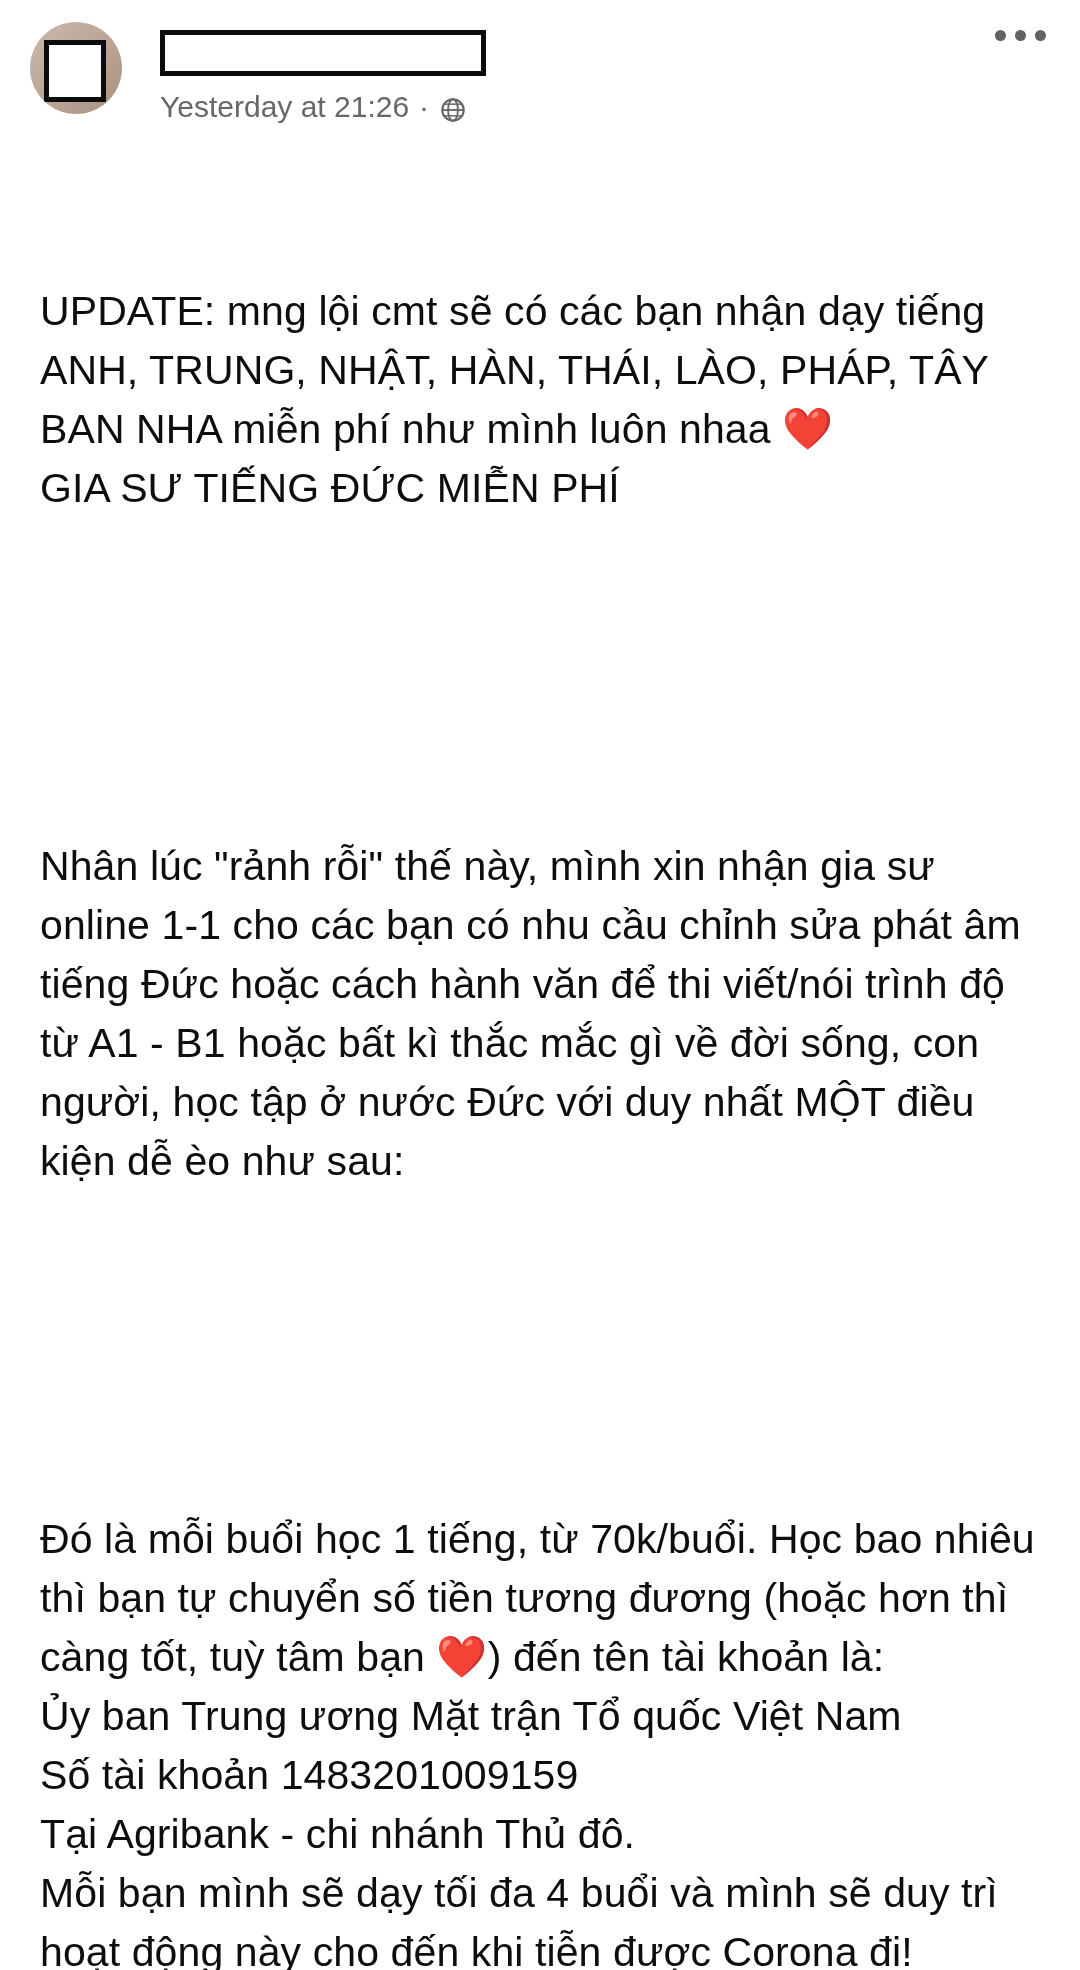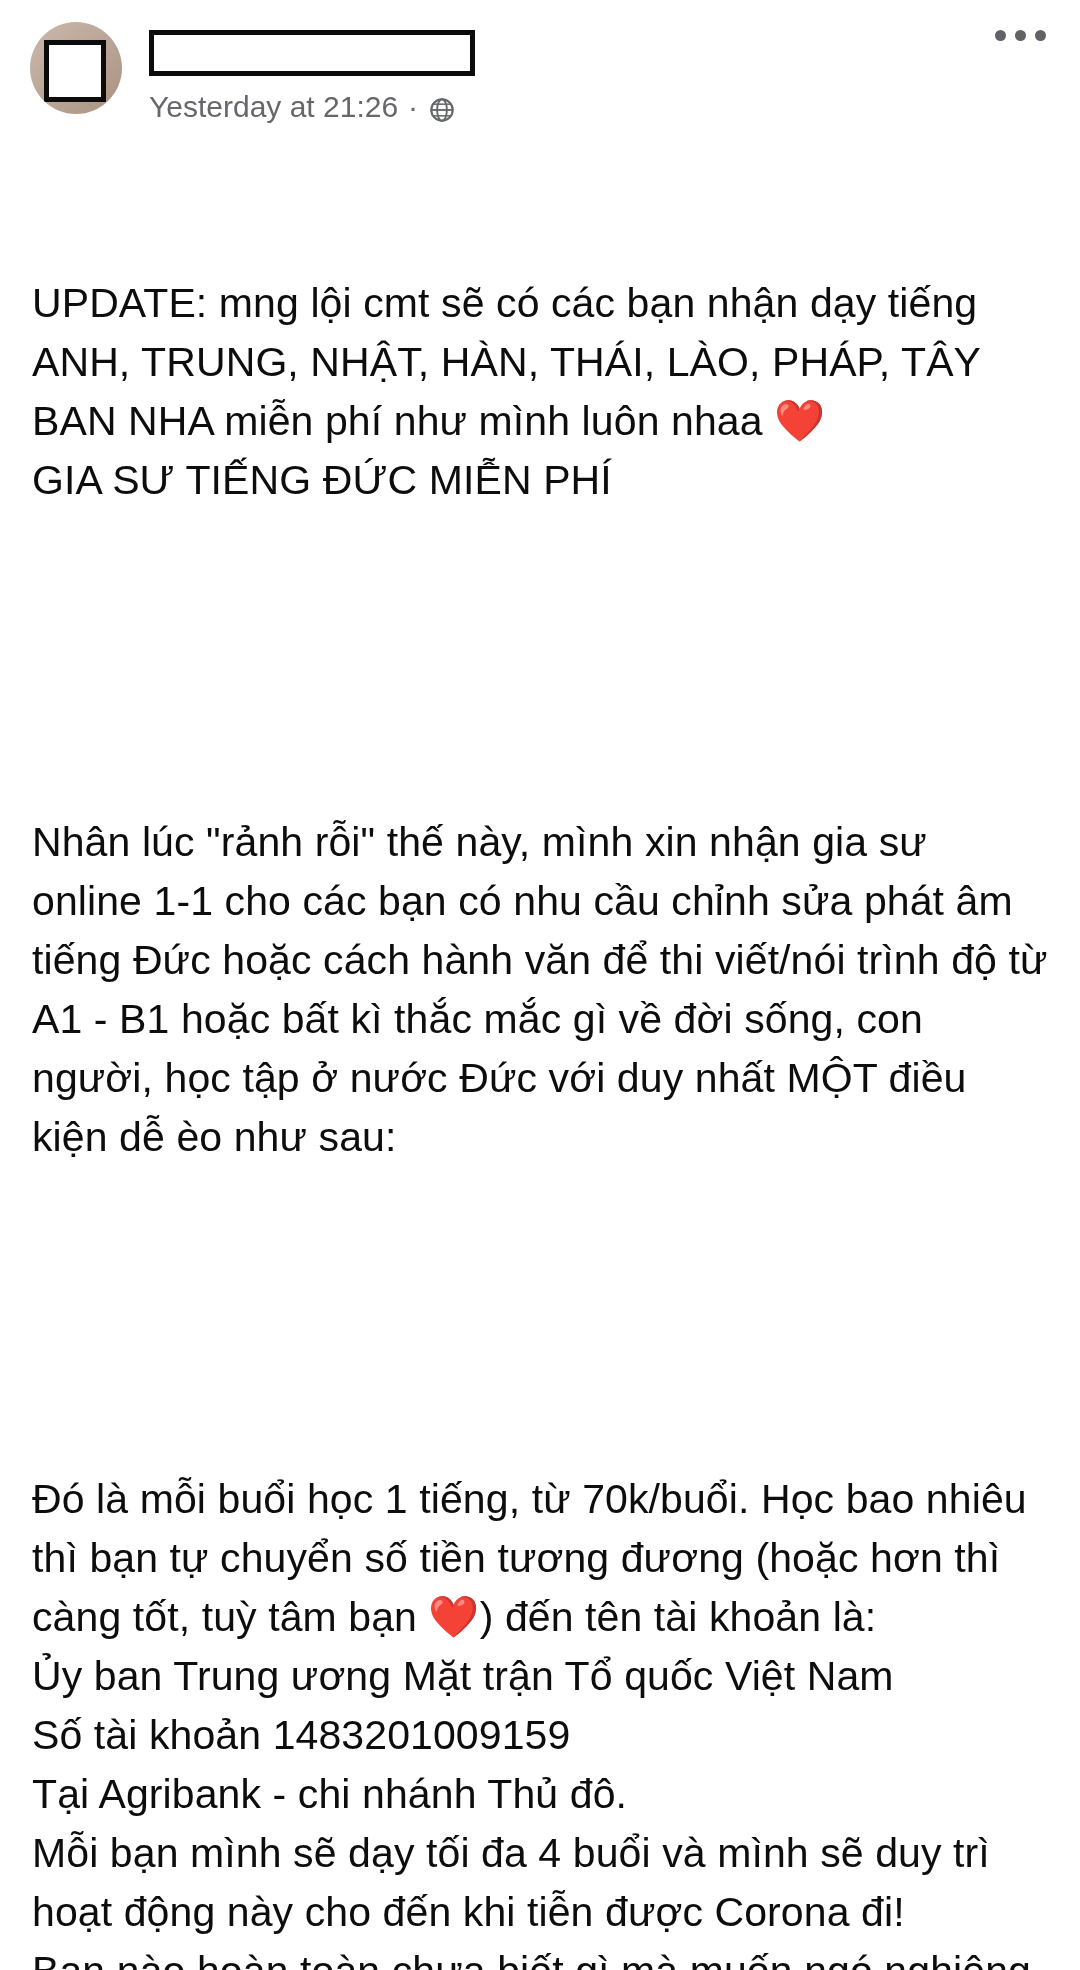--- a/index.html
+++ b/index.html
@@ -50,7 +50,7 @@
     box-sizing: border-box;
   }
   .header-text {
-    margin-left: 27px;
+    margin-left: 38px;
     display: flex;
     flex-direction: column;
     justify-content: flex-start;

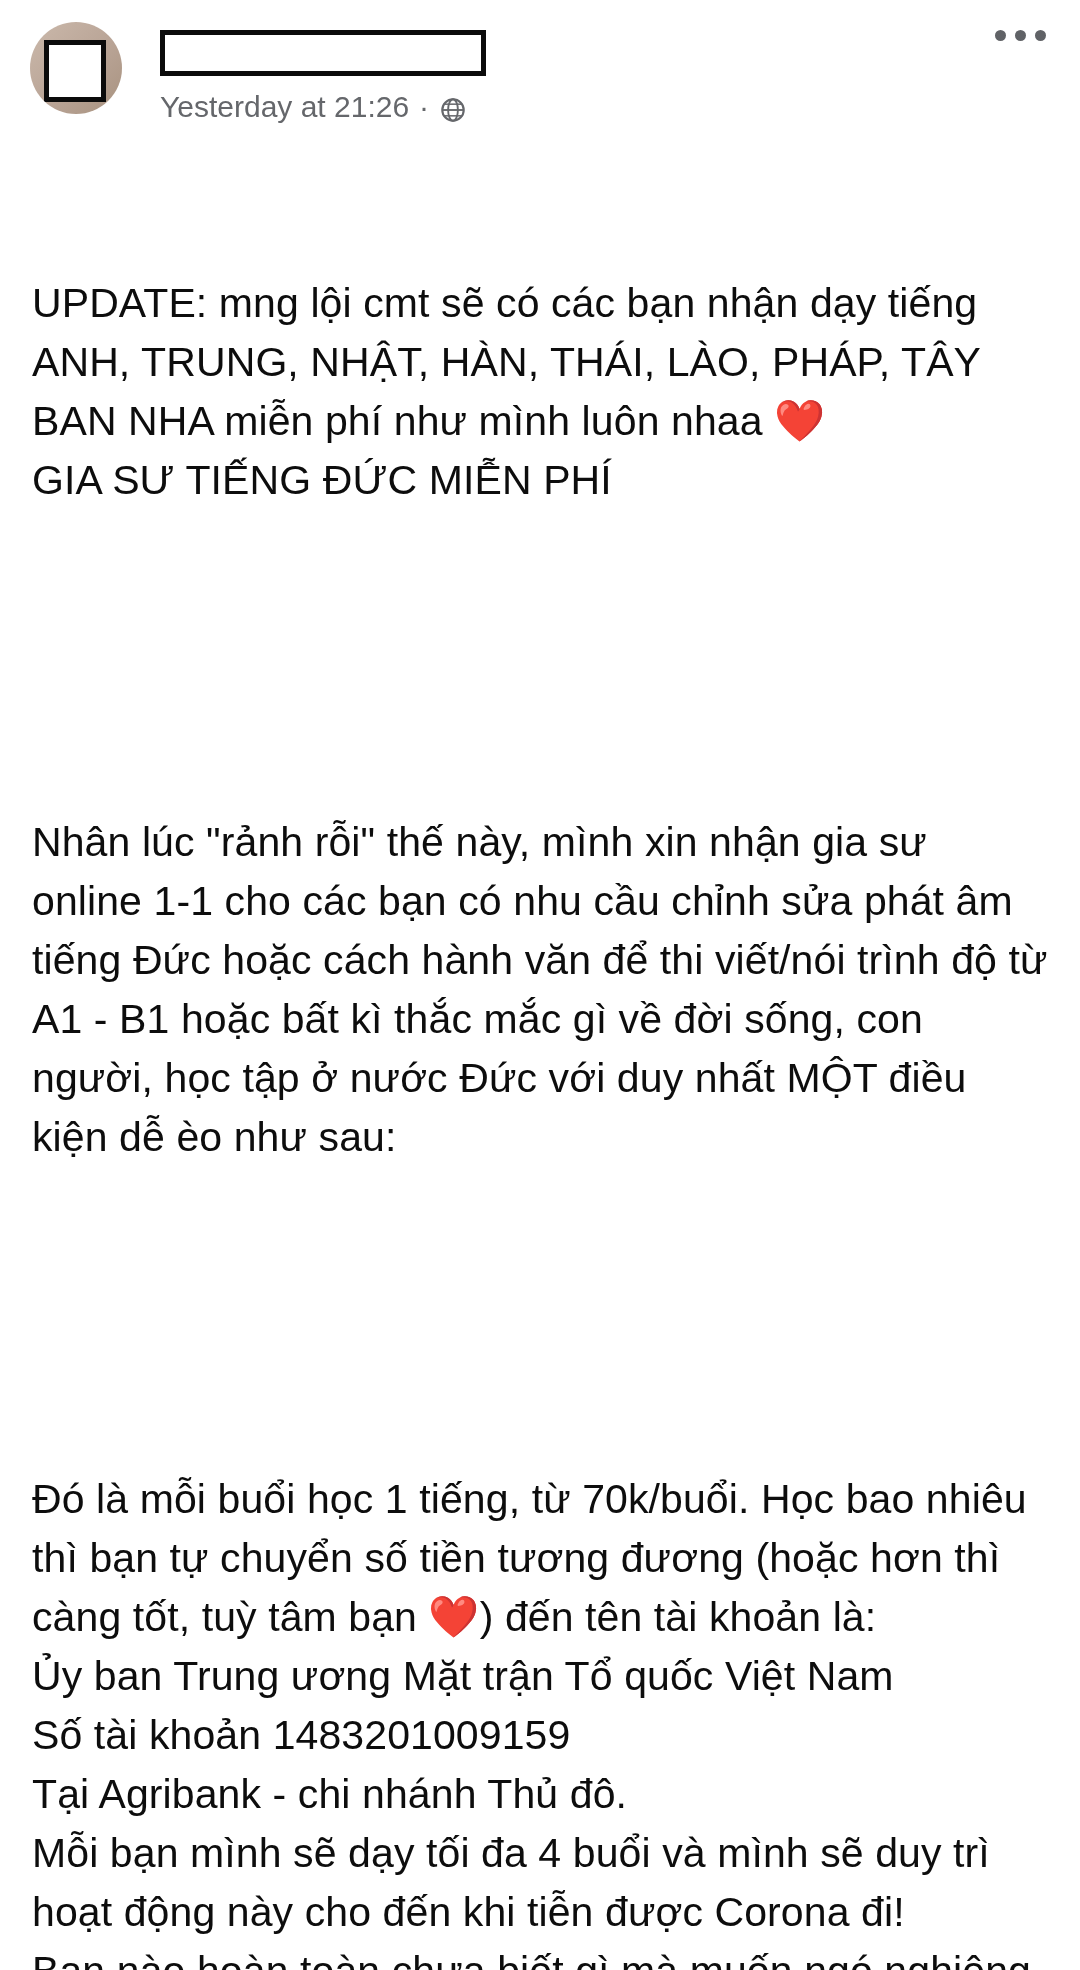--- a/index.html
+++ b/index.html
@@ -110,7 +110,7 @@
     word-wrap: break-word;
   }
   .post-body .para {
-    margin: 4px;
+    margin: 12px;
     white-space: pre-wrap;
   }
   .spacer {

